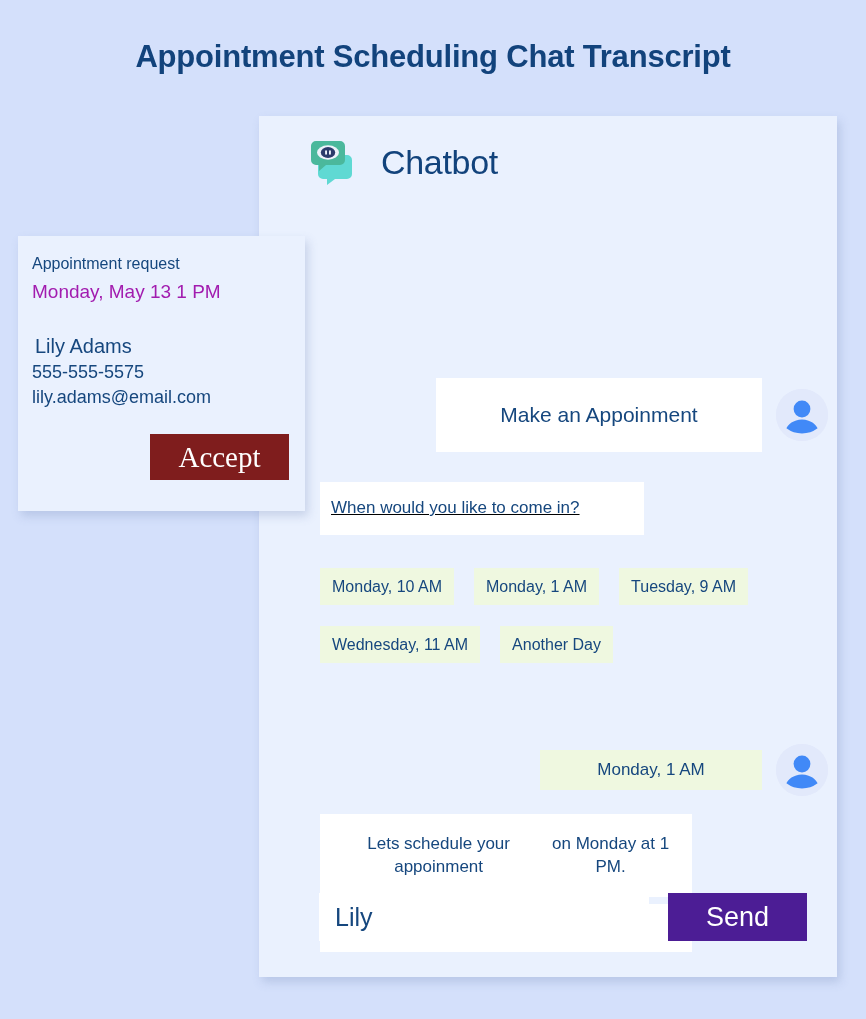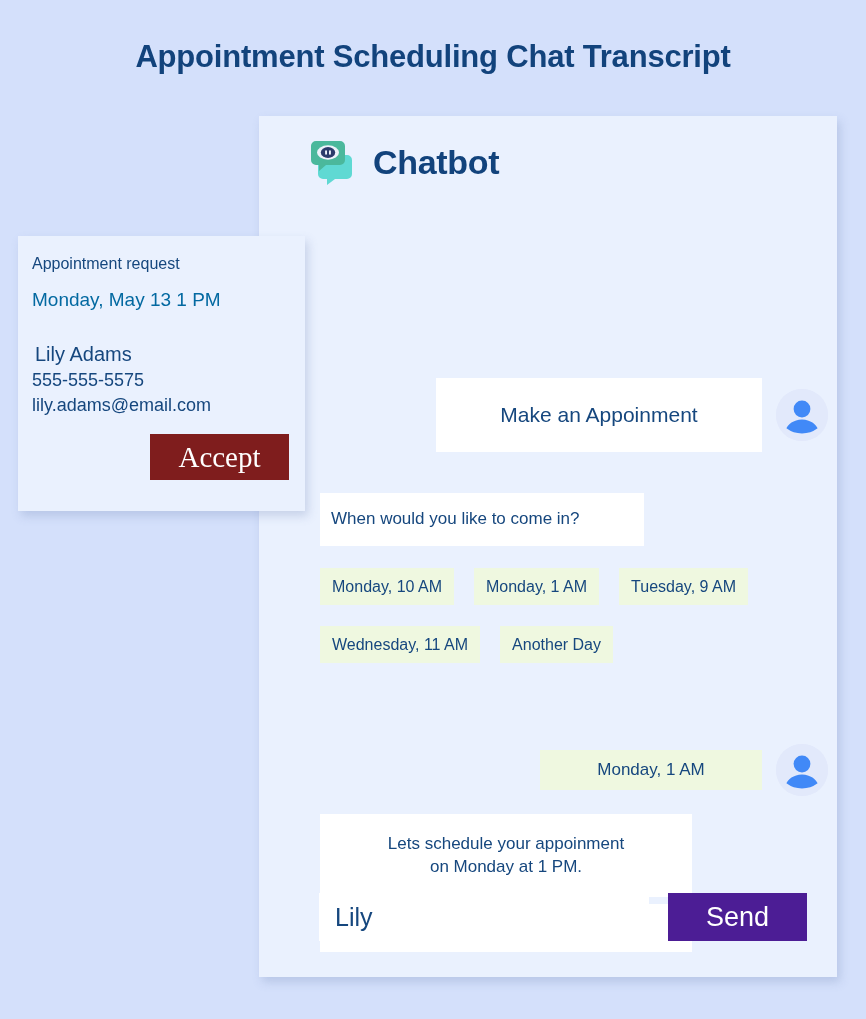--- a/index.html
+++ b/index.html
@@ -56,9 +56,10 @@
   .bot-icon svg { display: block; }
   .chat-title {
     font-size: 34px;
-    font-weight: bold;
+    font-weight: normal;
     color: #12437c;
     letter-spacing: -0.3px;
+    margin-left: 8px;
   }
 
   

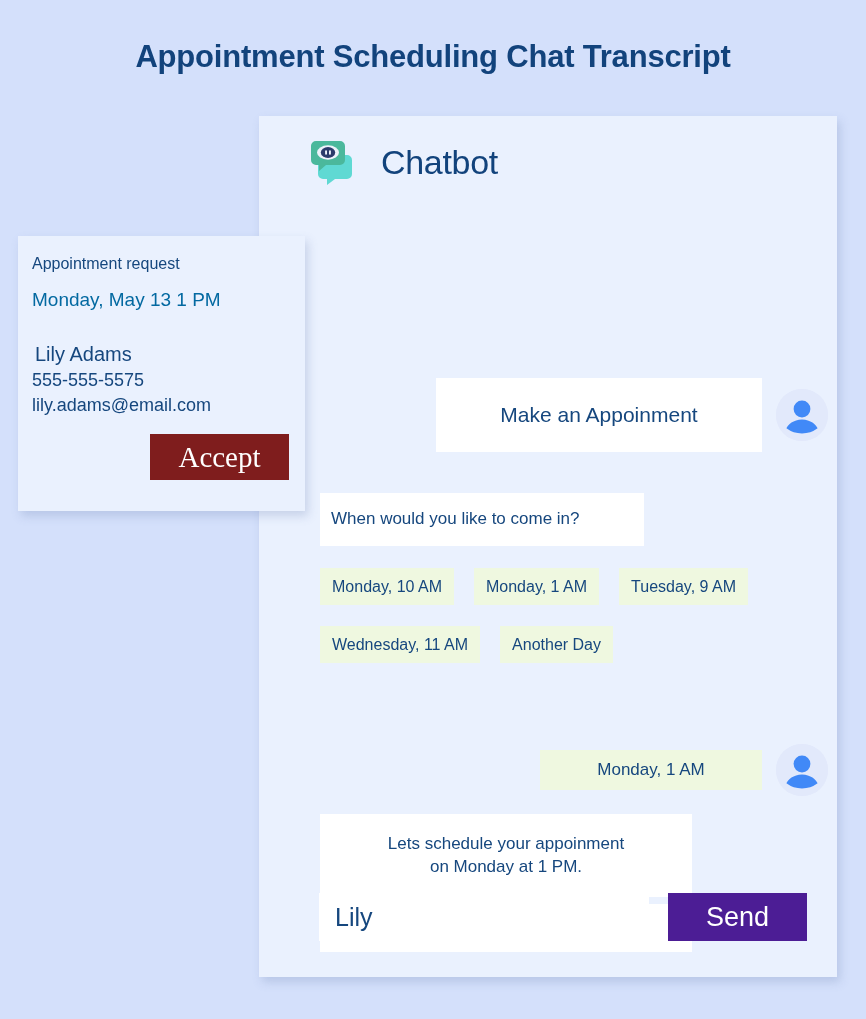--- a/index.html
+++ b/index.html
@@ -219,8 +219,8 @@
   }
   .appt-date {
     font-size: 19px;
-    color: #0369a1;
-    margin-top: 16px;
+    color: #a21caf;
+    margin-top: 8px;
   }
   .appt-name {
     font-size: 20px;

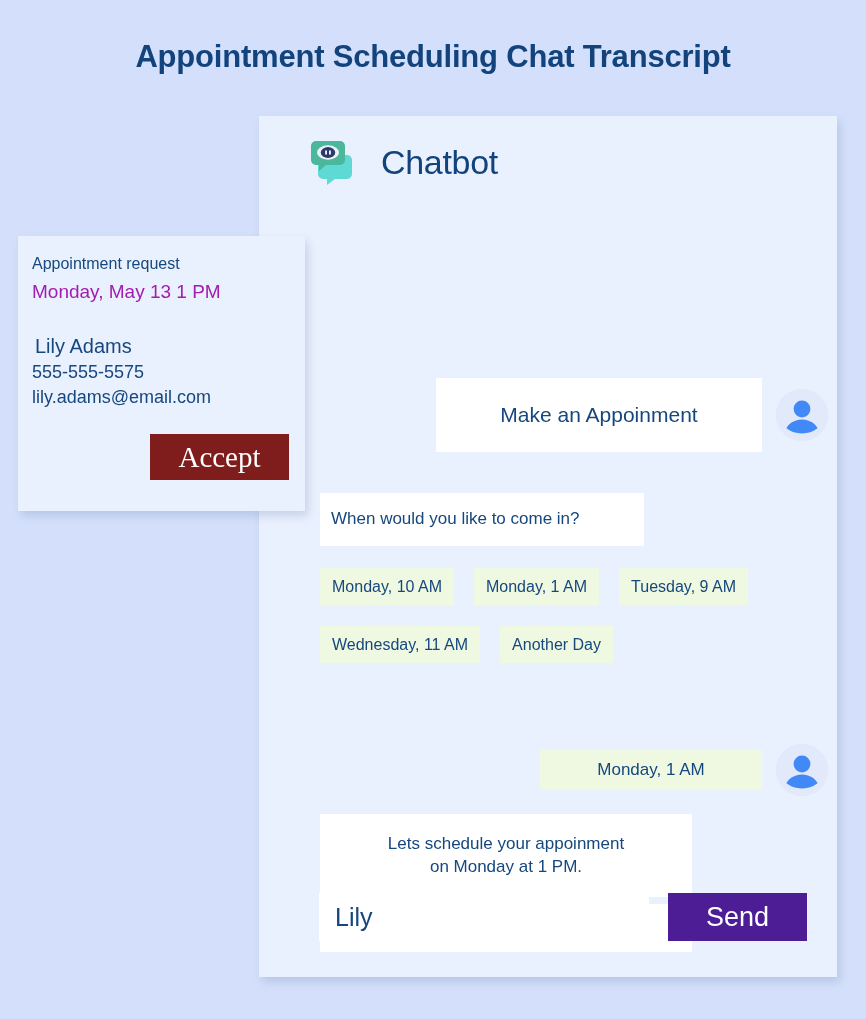--- a/index.html
+++ b/index.html
@@ -102,7 +102,7 @@
   }
 
   
-  .row-bot-1 { left: 61px; top: 377px; }
+  .row-bot-1 { left: 61px; top: 366px; text-decoration: underline; }
   .row-bot-1 .bubble {
     width: 324px;
     height: 53px;

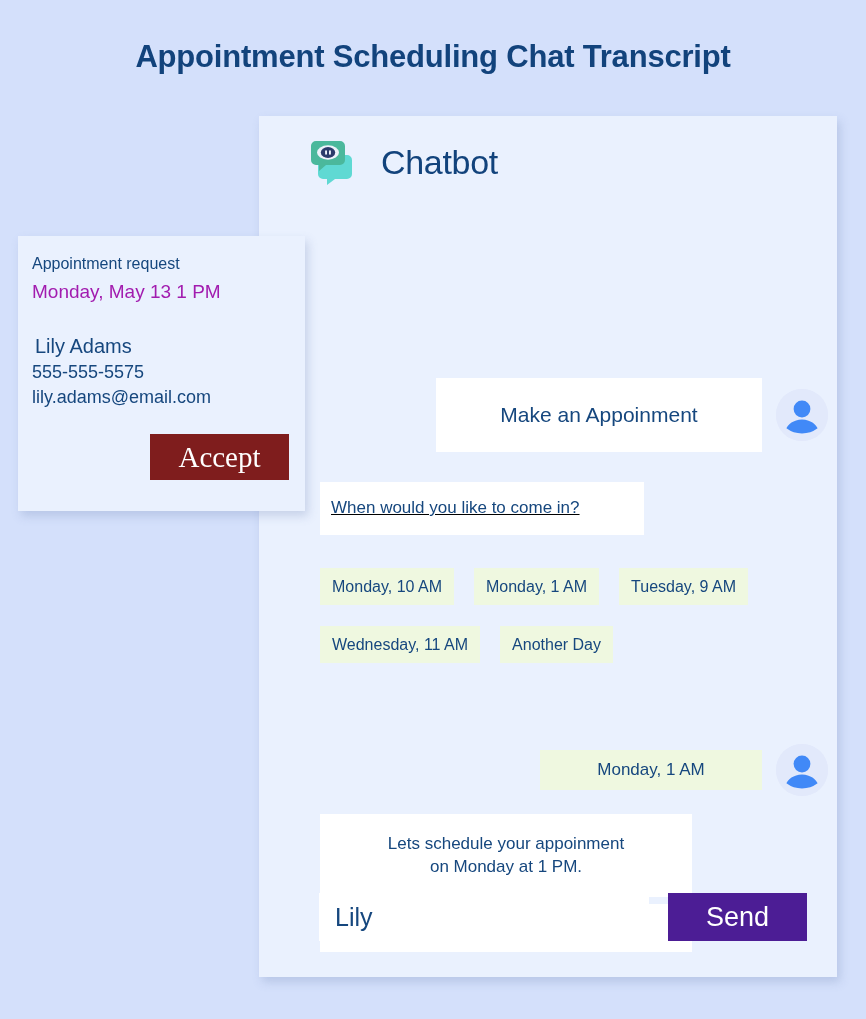--- a/index.html
+++ b/index.html
@@ -152,7 +152,7 @@
     width: 372px;
     height: 83px;
     padding: 0 14px;
-    flex-direction: column;
+    flex-direction: row;
     font-size: 17px;
   }
 

